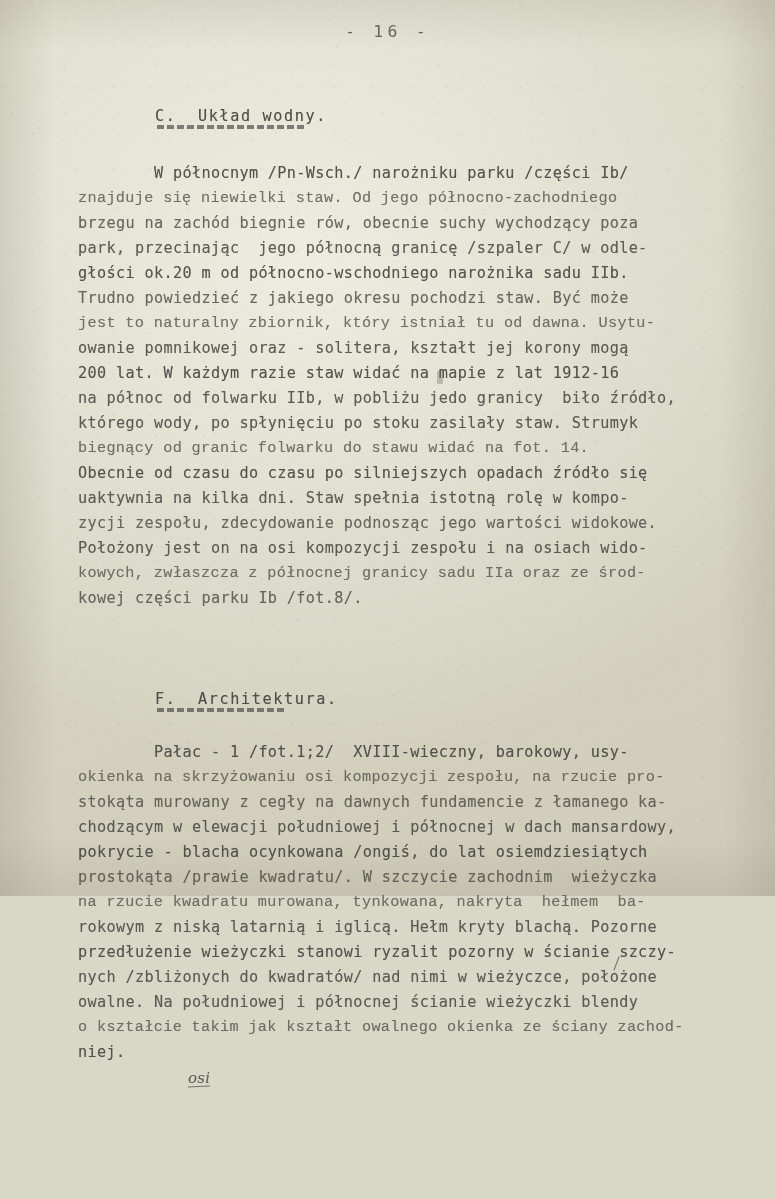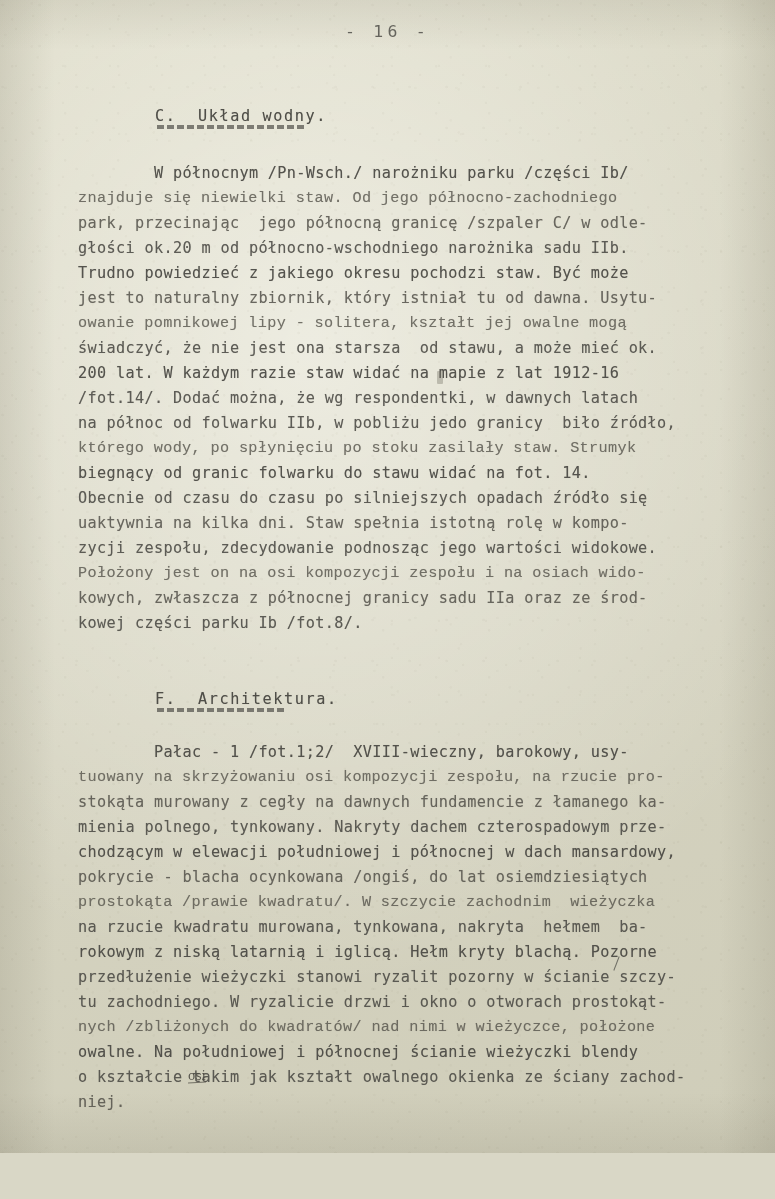--- a/index.html
+++ b/index.html
@@ -18,7 +18,7 @@
   #page {
     position: relative;
     width: 775px;
-    height: 1153px;
+    height: 896px;
     background:
       radial-gradient(ellipse 120% 90% at 40% 30%, rgba(255,255,250,0.55) 0%, rgba(255,255,250,0.0) 62%),
       linear-gradient(160deg, #dedcc9 0%, #d8d6c3 30%, #d4d2bf 62%, #cfcdb9 100%);

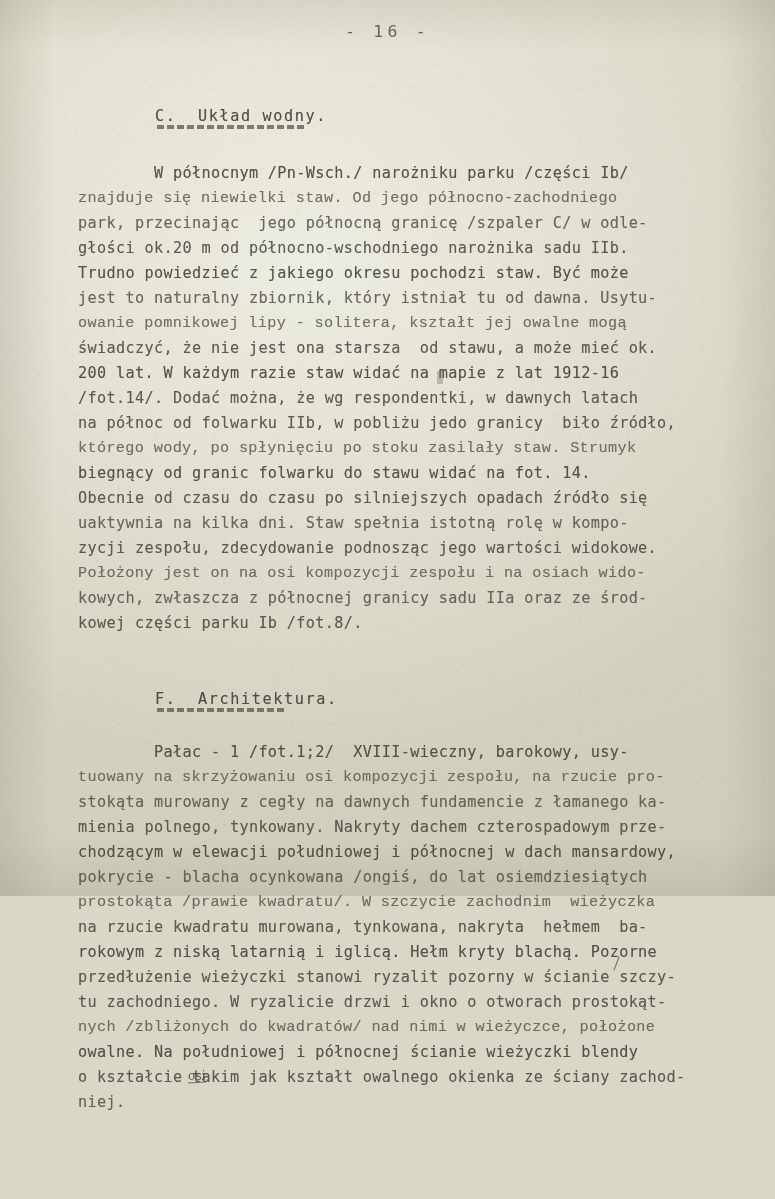--- a/index.html
+++ b/index.html
@@ -153,6 +153,7 @@
     <div class="block" style="top:161px;">
       <div class="line">        W północnym /Pn-Wsch./ narożniku parku /części Ib/</div>
       <div class="line">znajduje się niewielki staw. Od jego północno-zachodniego</div>
+      <div class="line">brzegu na zachód biegnie rów, obecnie suchy wychodzący poza</div>
       <div class="line">park, przecinając  jego północną granicę /szpaler C/ w odle-</div>
       <div class="line">głości ok.20 m od północno-wschodniego narożnika sadu IIb.</div>
       <div class="line">Trudno powiedzieć z jakiego okresu pochodzi staw. Być może</div>

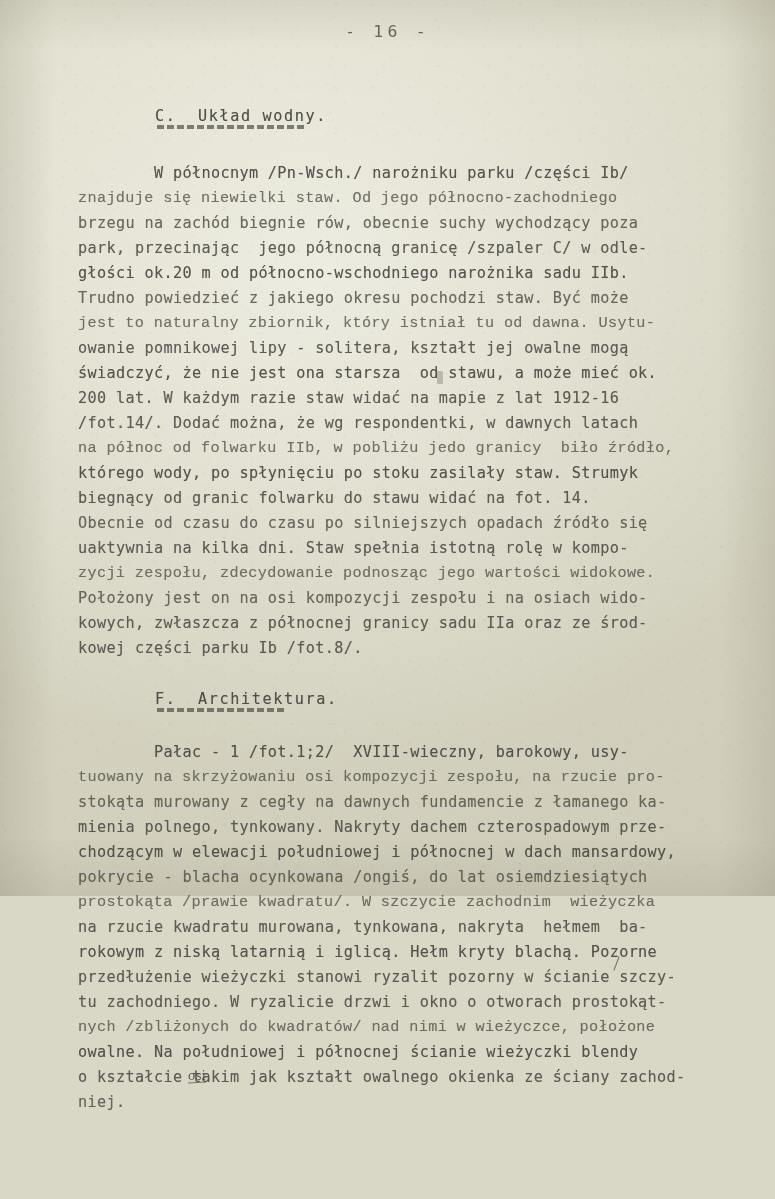--- a/index.html
+++ b/index.html
@@ -158,7 +158,7 @@
       <div class="line">głości ok.20 m od północno-wschodniego narożnika sadu IIb.</div>
       <div class="line">Trudno powiedzieć z jakiego okresu pochodzi staw. Być może</div>
       <div class="line">jest to naturalny zbiornik, który istniał tu od dawna. Usytu-</div>
-      <div class="line">owanie pomnikowej lipy - solitera, kształt jej owalne mogą</div>
+      <div class="line">owanie pomnikowej oraz - solitera, kształt jej korony mogą</div>
       <div class="line">świadczyć, że nie jest ona starsza  od stawu, a może mieć ok.</div>
       <div class="line">200 lat. W każdym razie staw widać na mapie z lat 1912-16</div>
       <div class="line">/fot.14/. Dodać można, że wg respondentki, w dawnych latach</div>

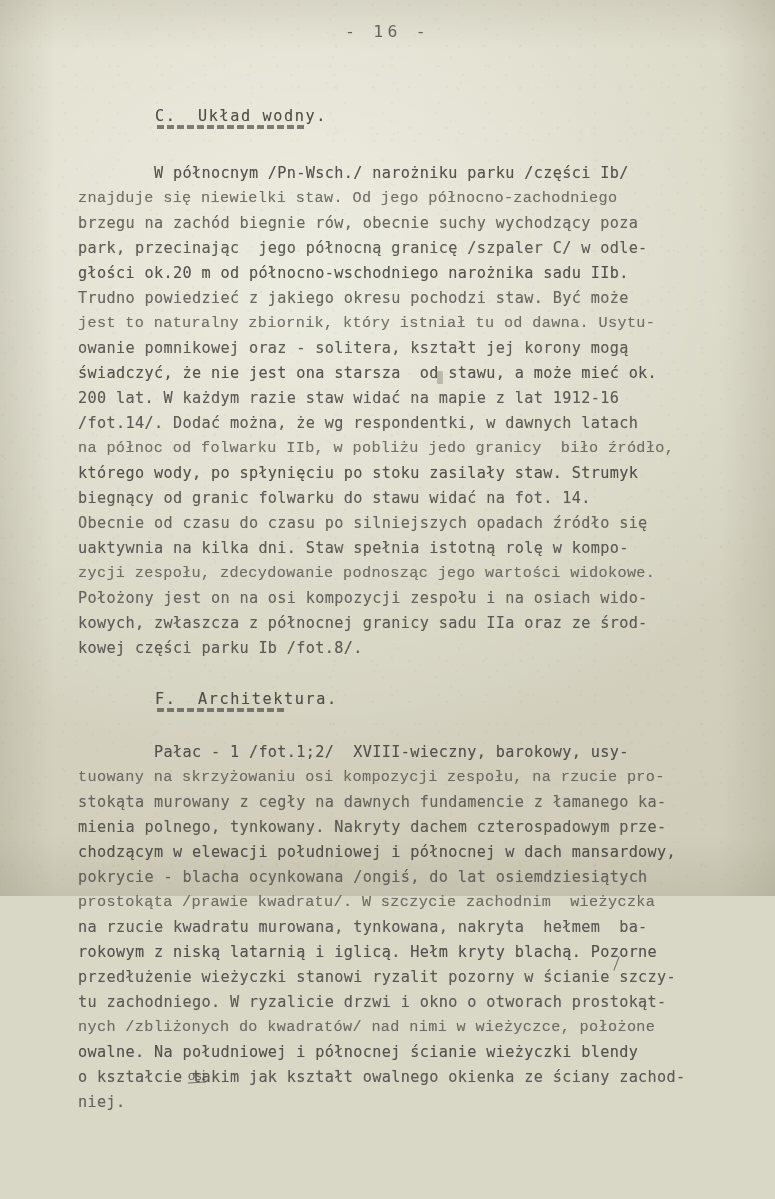--- a/index.html
+++ b/index.html
@@ -159,7 +159,6 @@
       <div class="line">Trudno powiedzieć z jakiego okresu pochodzi staw. Być może</div>
       <div class="line">jest to naturalny zbiornik, który istniał tu od dawna. Usytu-</div>
       <div class="line">owanie pomnikowej oraz - solitera, kształt jej korony mogą</div>
-      <div class="line">świadczyć, że nie jest ona starsza  od stawu, a może mieć ok.</div>
       <div class="line">200 lat. W każdym razie staw widać na mapie z lat 1912-16</div>
       <div class="line">/fot.14/. Dodać można, że wg respondentki, w dawnych latach</div>
       <div class="line">na północ od folwarku IIb, w pobliżu jedo granicy  biło źródło,</div>

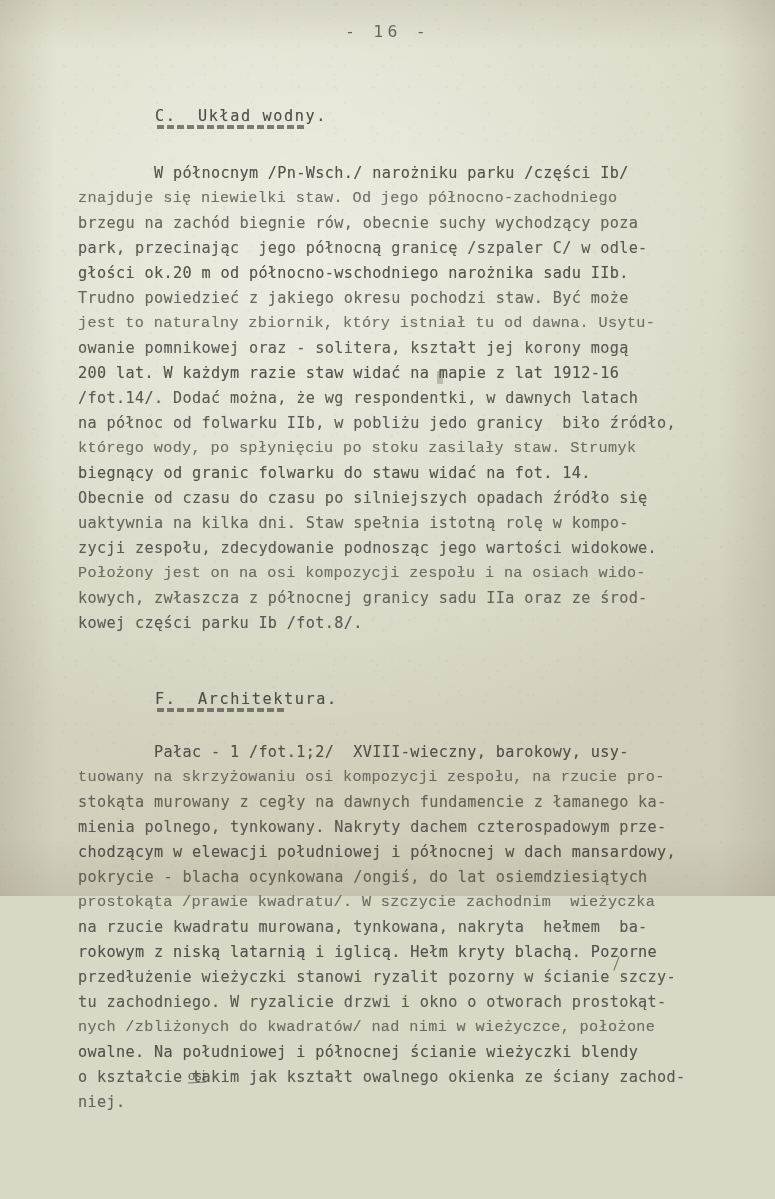--- a/index.html
+++ b/index.html
@@ -160,7 +160,6 @@
       <div class="line">jest to naturalny zbiornik, który istniał tu od dawna. Usytu-</div>
       <div class="line">owanie pomnikowej oraz - solitera, kształt jej korony mogą</div>
       <div class="line">200 lat. W każdym razie staw widać na mapie z lat 1912-16</div>
-      <div class="line">/fot.14/. Dodać można, że wg respondentki, w dawnych latach</div>
       <div class="line">na północ od folwarku IIb, w pobliżu jedo granicy  biło źródło,</div>
       <div class="line">którego wody, po spłynięciu po stoku zasilały staw. Strumyk</div>
       <div class="line">biegnący od granic folwarku do stawu widać na fot. 14.</div>

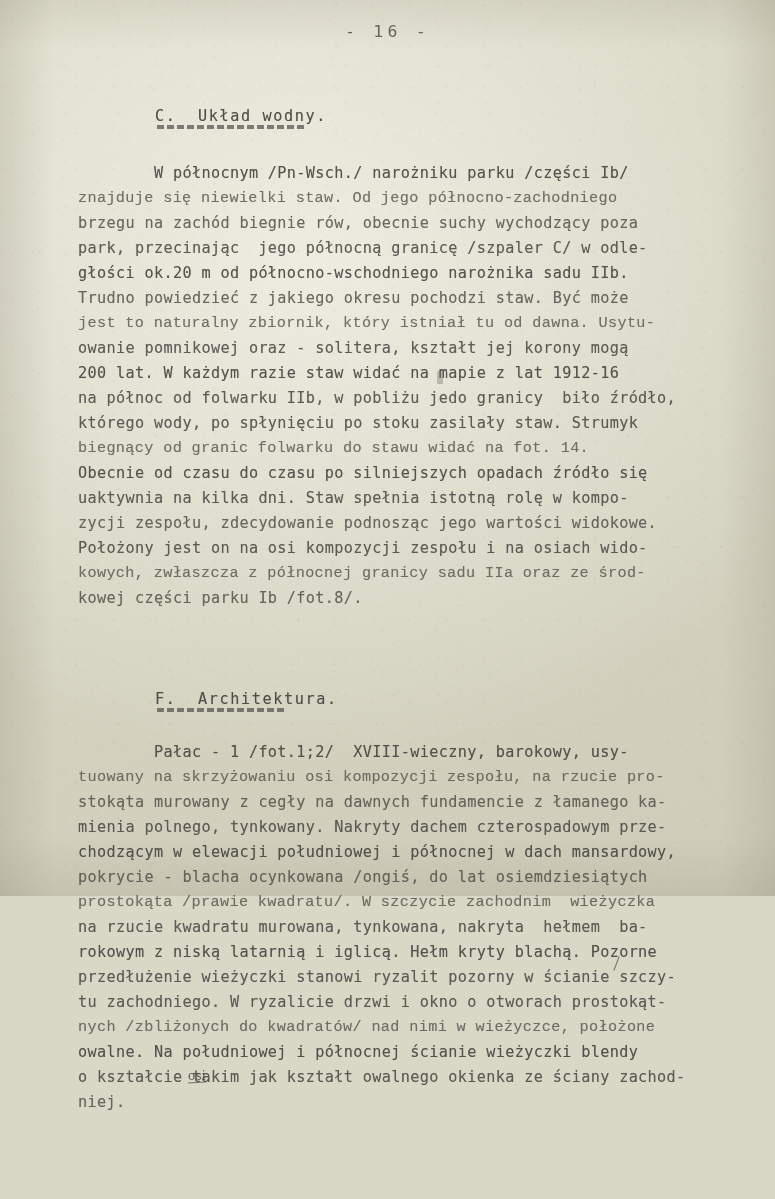--- a/index.html
+++ b/index.html
@@ -181,7 +181,7 @@
 
     <div class="block" style="top:740px;">
       <div class="line">        Pałac - 1 /fot.1;2/  XVIII-wieczny, barokowy, usy-</div>
-      <div class="line">tuowany na skrzyżowaniu osi kompozycji zespołu, na rzucie pro-</div>
+      <div class="line">okienka na skrzyżowaniu osi kompozycji zespołu, na rzucie pro-</div>
       <div class="line">stokąta murowany z cegły na dawnych fundamencie z łamanego ka-</div>
       <div class="line">mienia polnego, tynkowany. Nakryty dachem czterospadowym prze-</div>
       <div class="line">chodzącym w elewacji południowej i północnej w dach mansardowy,</div>

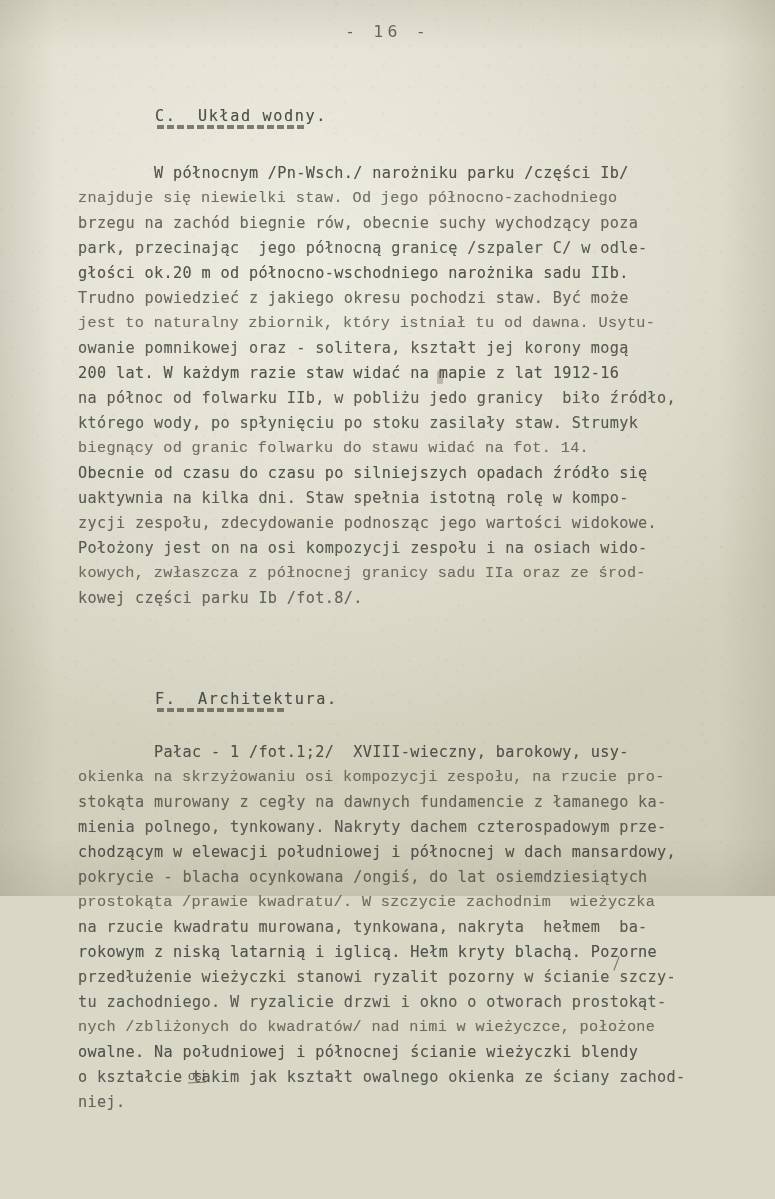--- a/index.html
+++ b/index.html
@@ -183,7 +183,6 @@
       <div class="line">        Pałac - 1 /fot.1;2/  XVIII-wieczny, barokowy, usy-</div>
       <div class="line">okienka na skrzyżowaniu osi kompozycji zespołu, na rzucie pro-</div>
       <div class="line">stokąta murowany z cegły na dawnych fundamencie z łamanego ka-</div>
-      <div class="line">mienia polnego, tynkowany. Nakryty dachem czterospadowym prze-</div>
       <div class="line">chodzącym w elewacji południowej i północnej w dach mansardowy,</div>
       <div class="line">pokrycie - blacha ocynkowana /ongiś, do lat osiemdziesiątych</div>
       <div class="line">prostokąta /prawie kwadratu/. W szczycie zachodnim  wieżyczka</div>

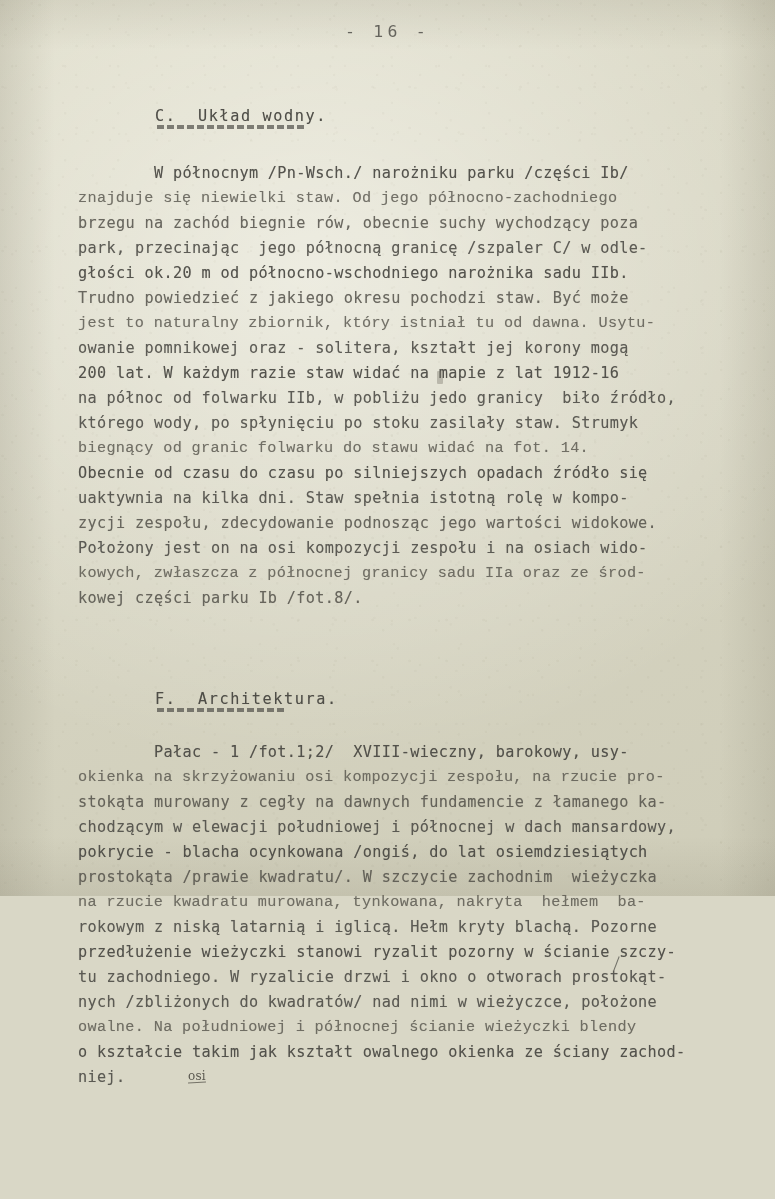--- a/index.html
+++ b/index.html
@@ -189,7 +189,6 @@
       <div class="line">na rzucie kwadratu murowana, tynkowana, nakryta  hełmem  ba-</div>
       <div class="line">rokowym z niską latarnią i iglicą. Hełm kryty blachą. Pozorne</div>
       <div class="line">przedłużenie wieżyczki stanowi ryzalit pozorny w ścianie szczy-</div>
-      <div class="line">tu zachodniego. W ryzalicie drzwi i okno o otworach prostokąt-</div>
       <div class="line">nych /zbliżonych do kwadratów/ nad nimi w wieżyczce, położone</div>
       <div class="line">owalne. Na południowej i północnej ścianie wieżyczki blendy</div>
       <div class="line">o kształcie takim jak kształt owalnego okienka ze ściany zachod-</div>

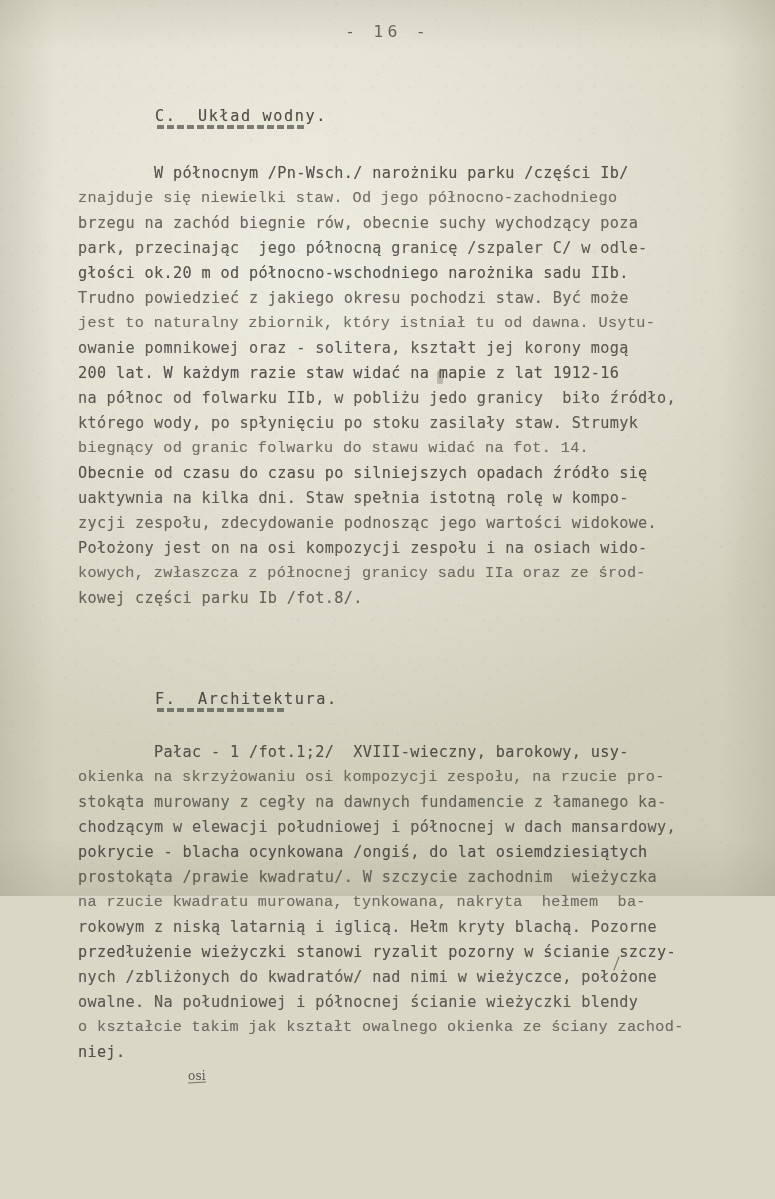--- a/index.html
+++ b/index.html
@@ -121,7 +121,8 @@
   .handwritten {
     position: absolute;
     font-family: "DejaVu Serif", "Liberation Serif", serif;
-    font-size: 12px;
+    font-style: italic;
+    font-size: 15px;
     color: #4d4b43;
     opacity: 0.9;
     letter-spacing: 0.2px;

